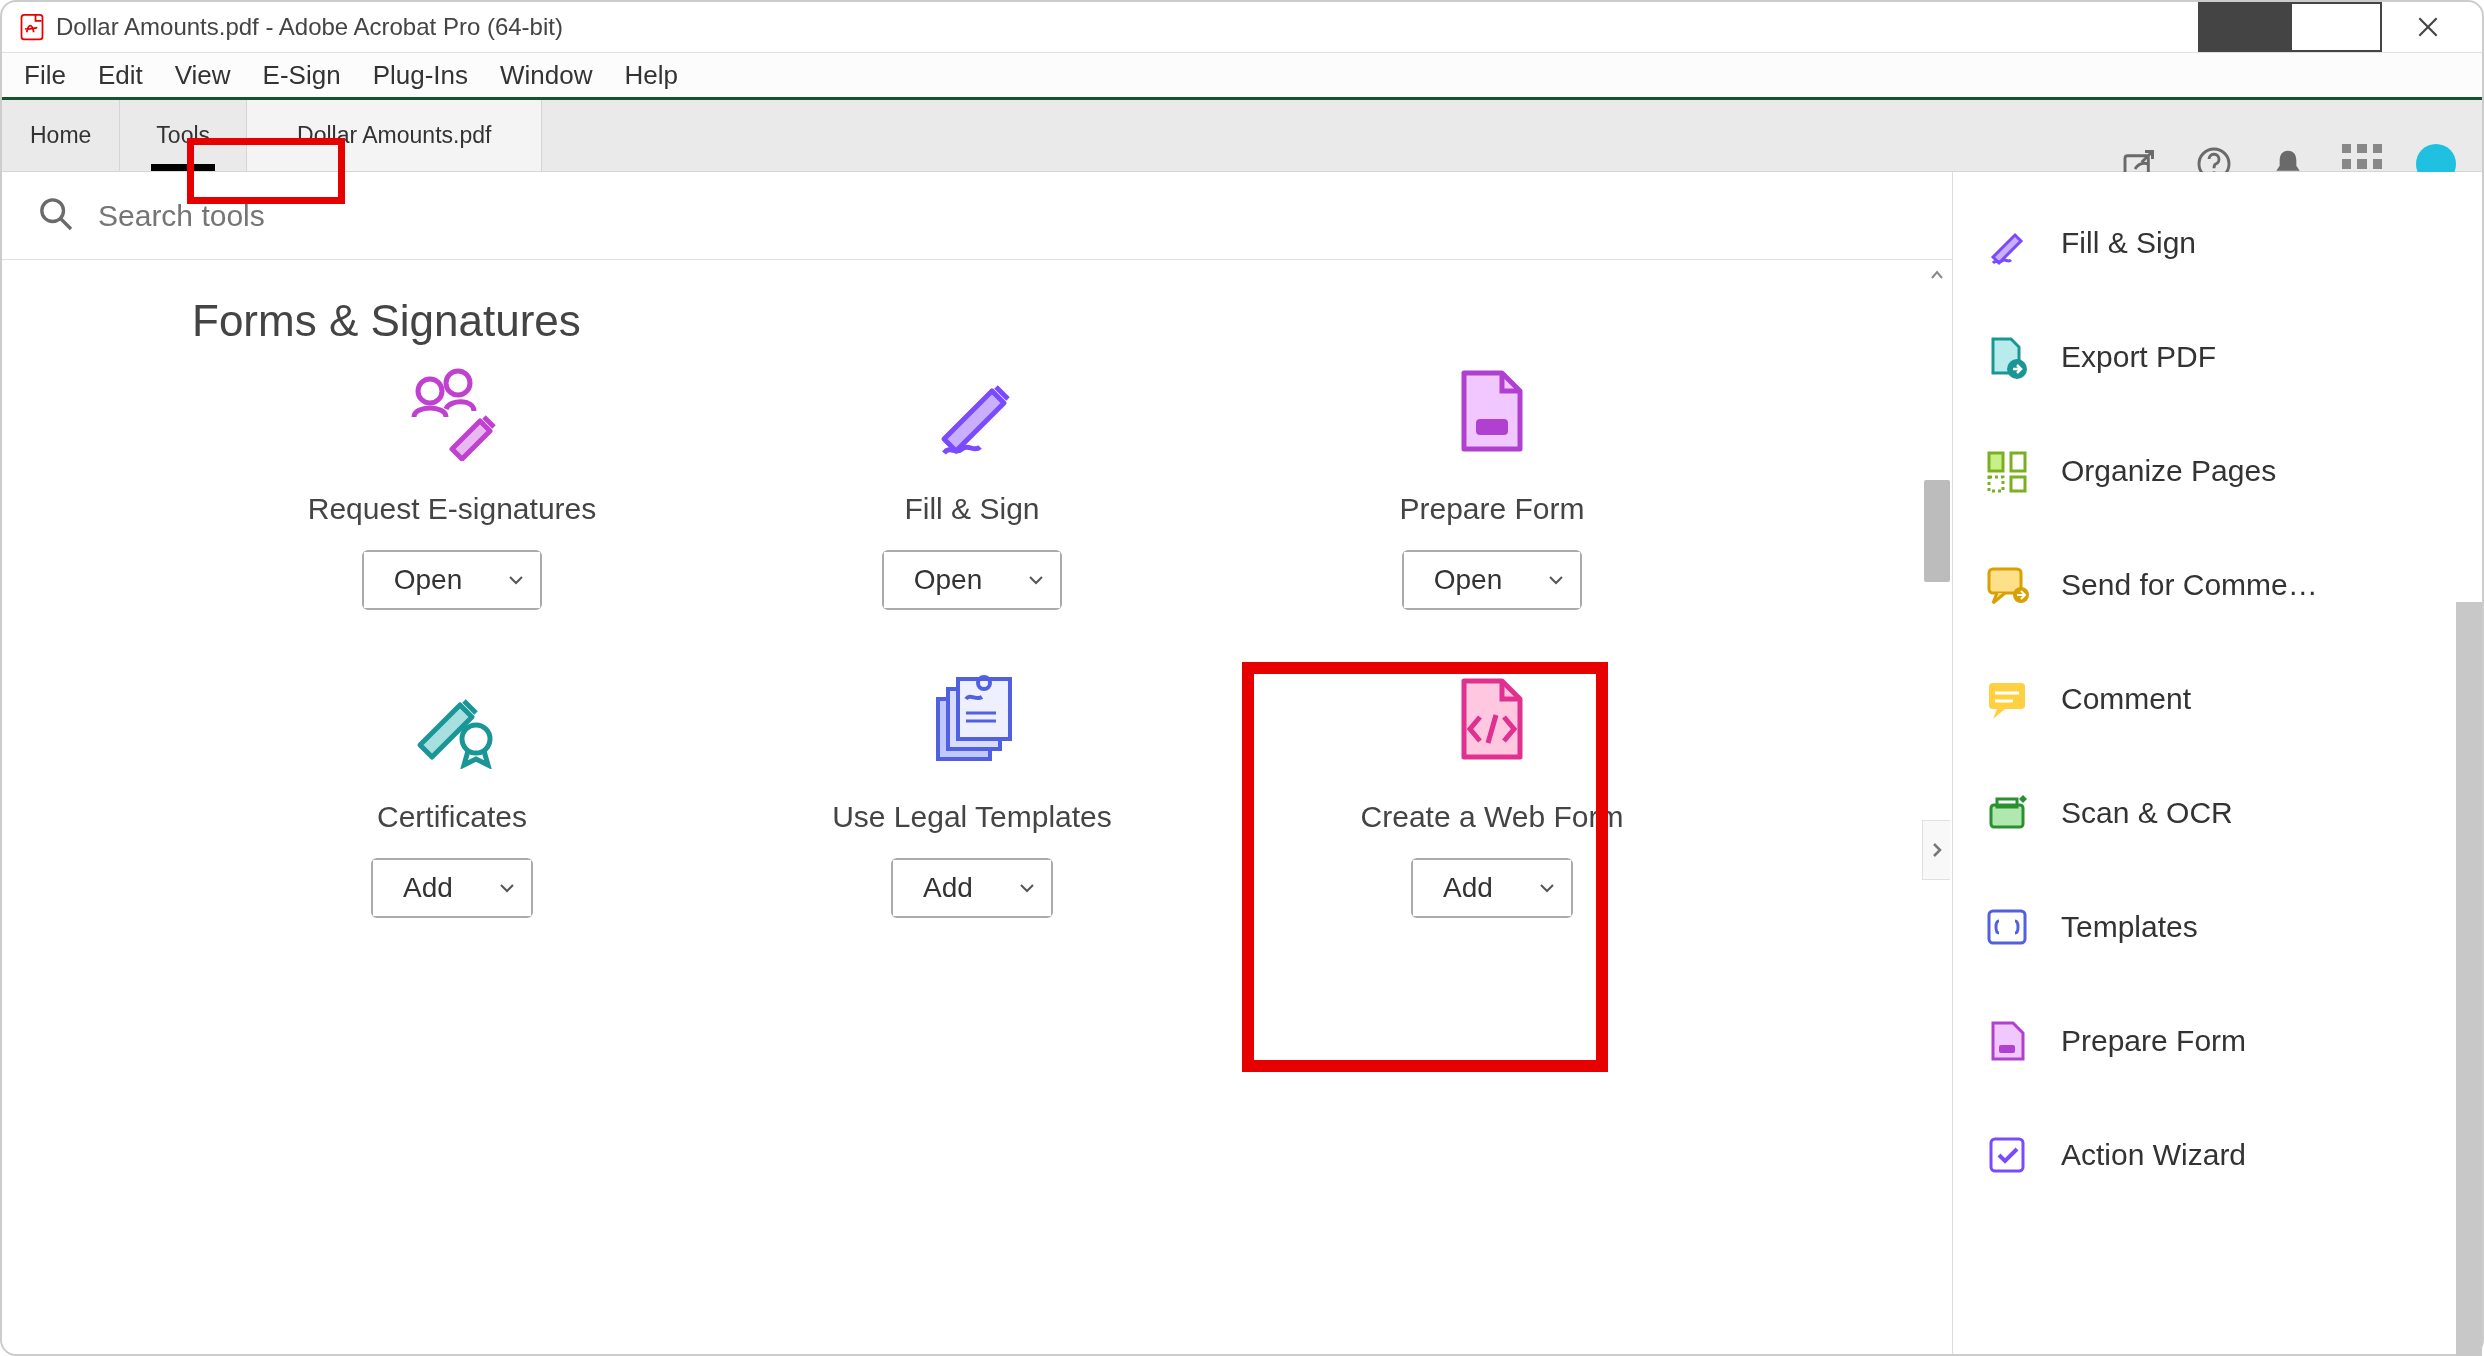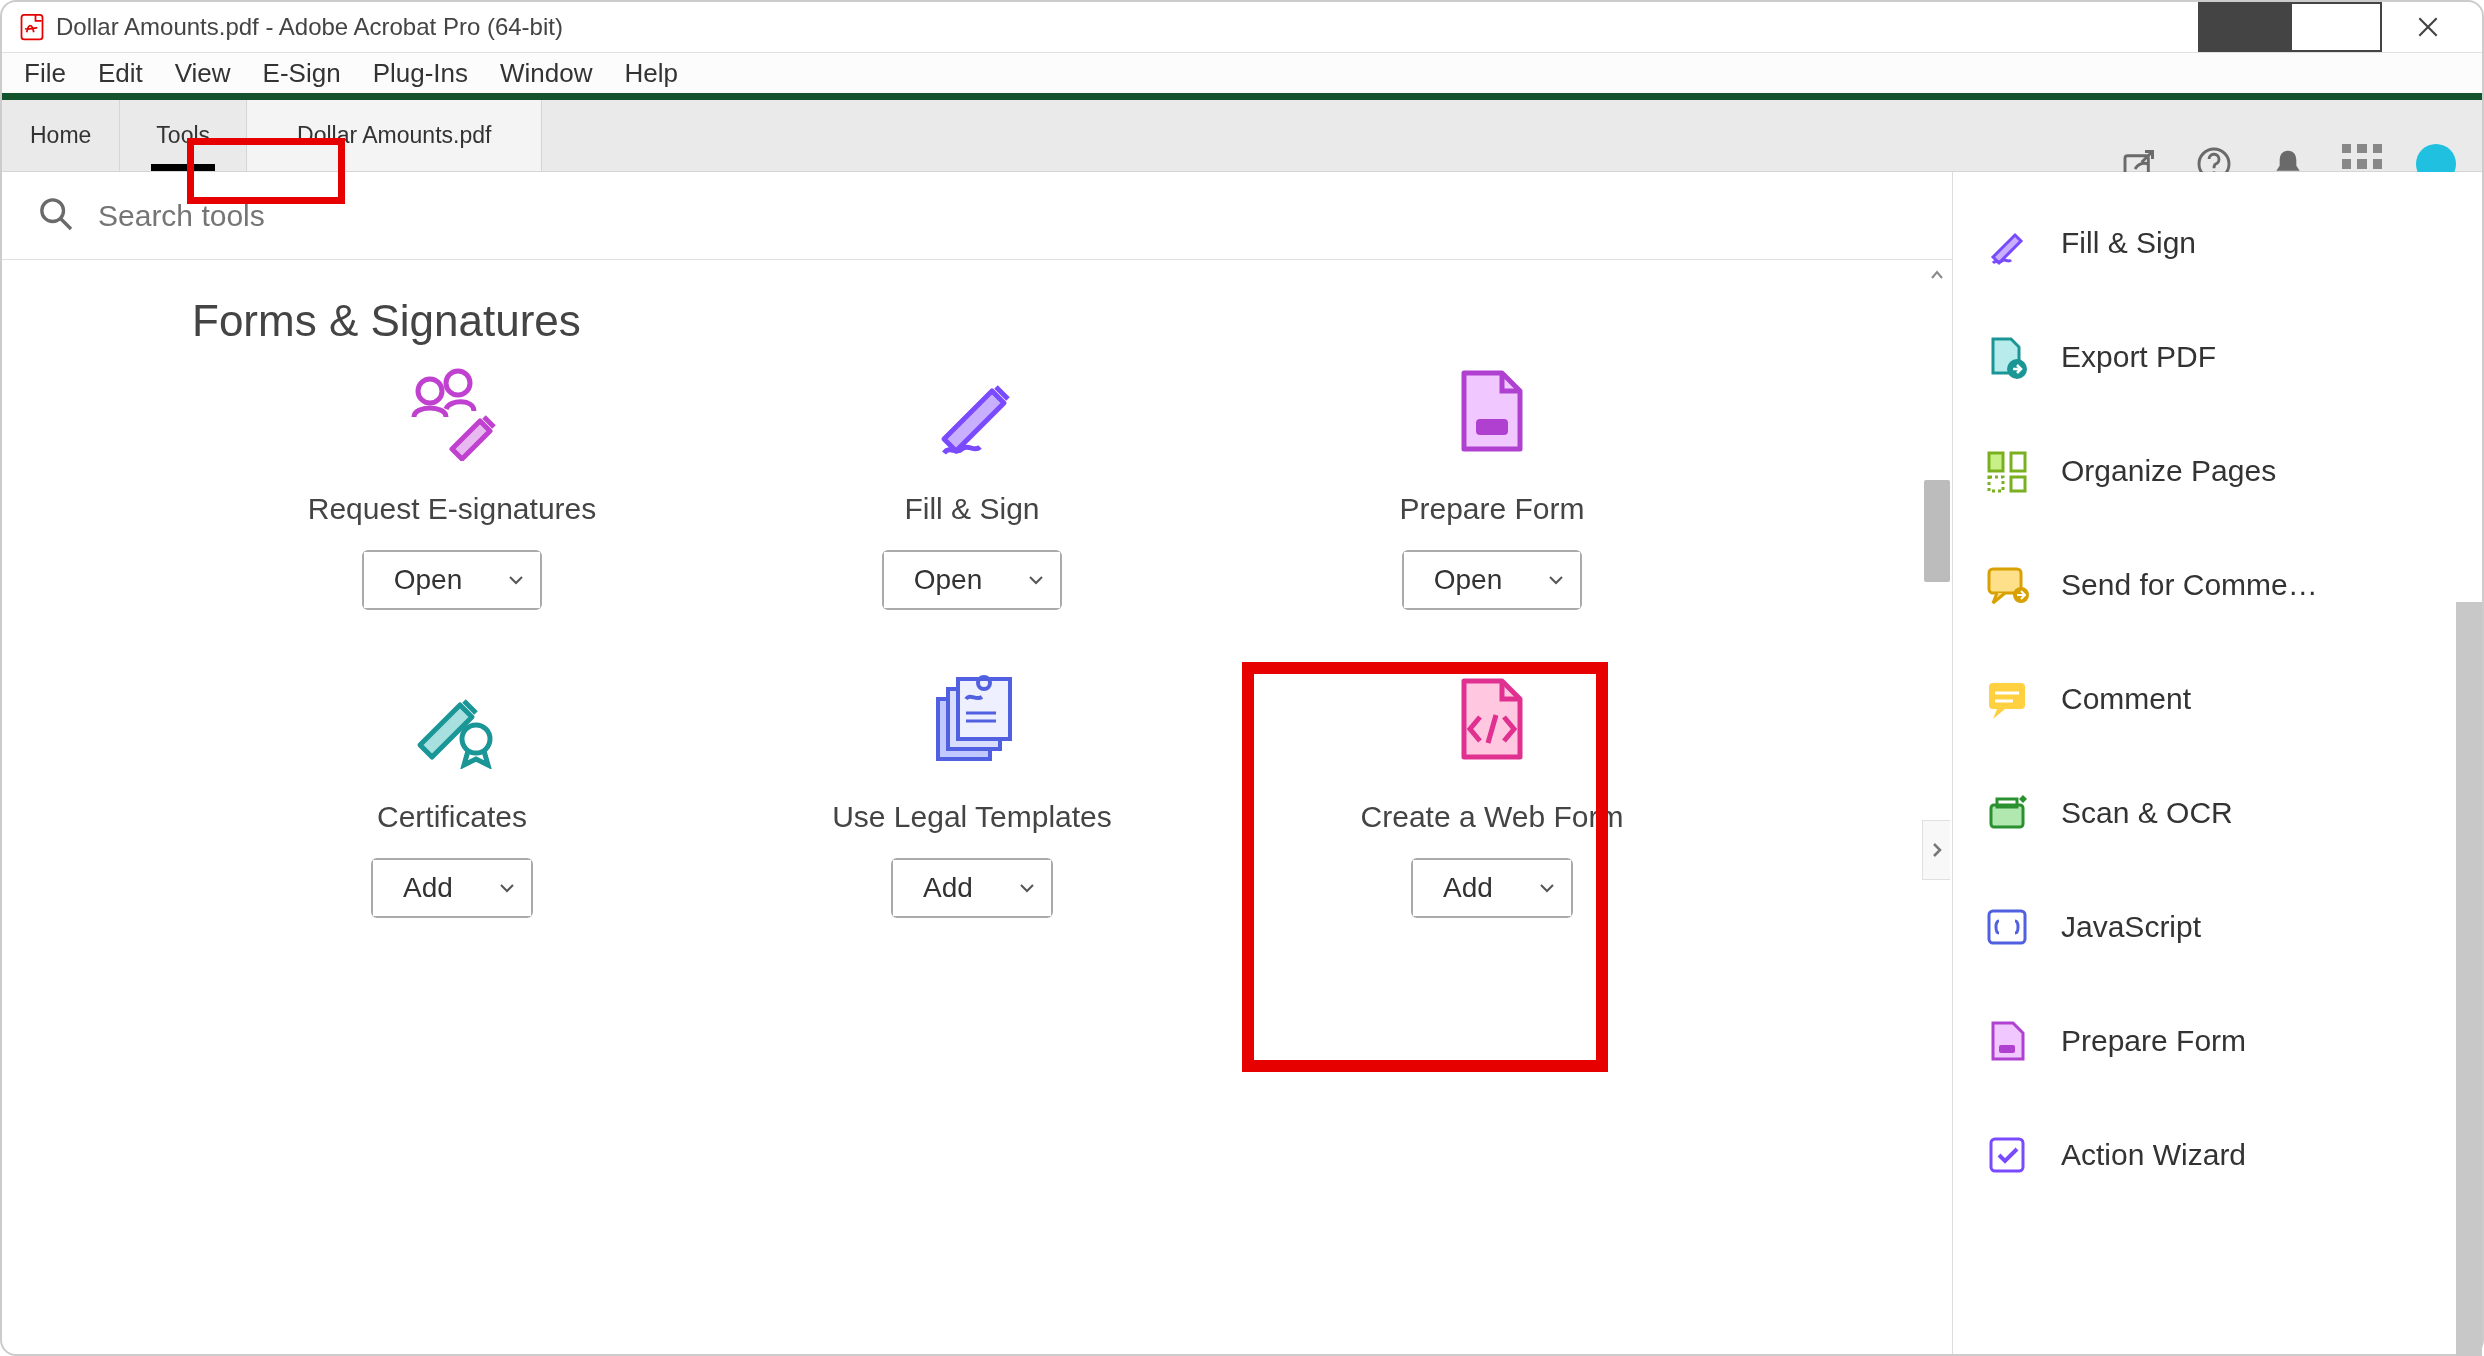--- a/index.html
+++ b/index.html
@@ -10,7 +10,7 @@
 .titlebar-text { font-size: 24px; color: #444; }
 .window-controls { position: absolute; right: 8px; top: 0; display: flex; }
 .window-controls div { width: 92px; height: 50px; display: flex; align-items: center; justify-content: center; font-size: 22px; color: #444; }
-.menubar { height: 48px; display: flex; align-items: center; border-top: 1px solid #e0e0e0; border-bottom: 7px solid #14532d; padding: 0 10px; gap: 8px; background: #fcfcfc; }
+.menubar { height: 48px; display: flex; align-items: center; border-top: 1px solid #e0e0e0; border-bottom: 3px solid #14532d; padding: 0 10px; gap: 8px; background: #fcfcfc; }
 .menubar-item { font-size: 26px; color: #333; padding: 4px 12px; }
 .tabbar { height: 72px; display: flex; align-items: stretch; background: #eaeaea; border-bottom: 1px solid #d5d5d5; }
 .tab { display: flex; align-items: center; padding: 0 36px; font-size: 23px; color: #333; border-right: 1px solid #d5d5d5; }

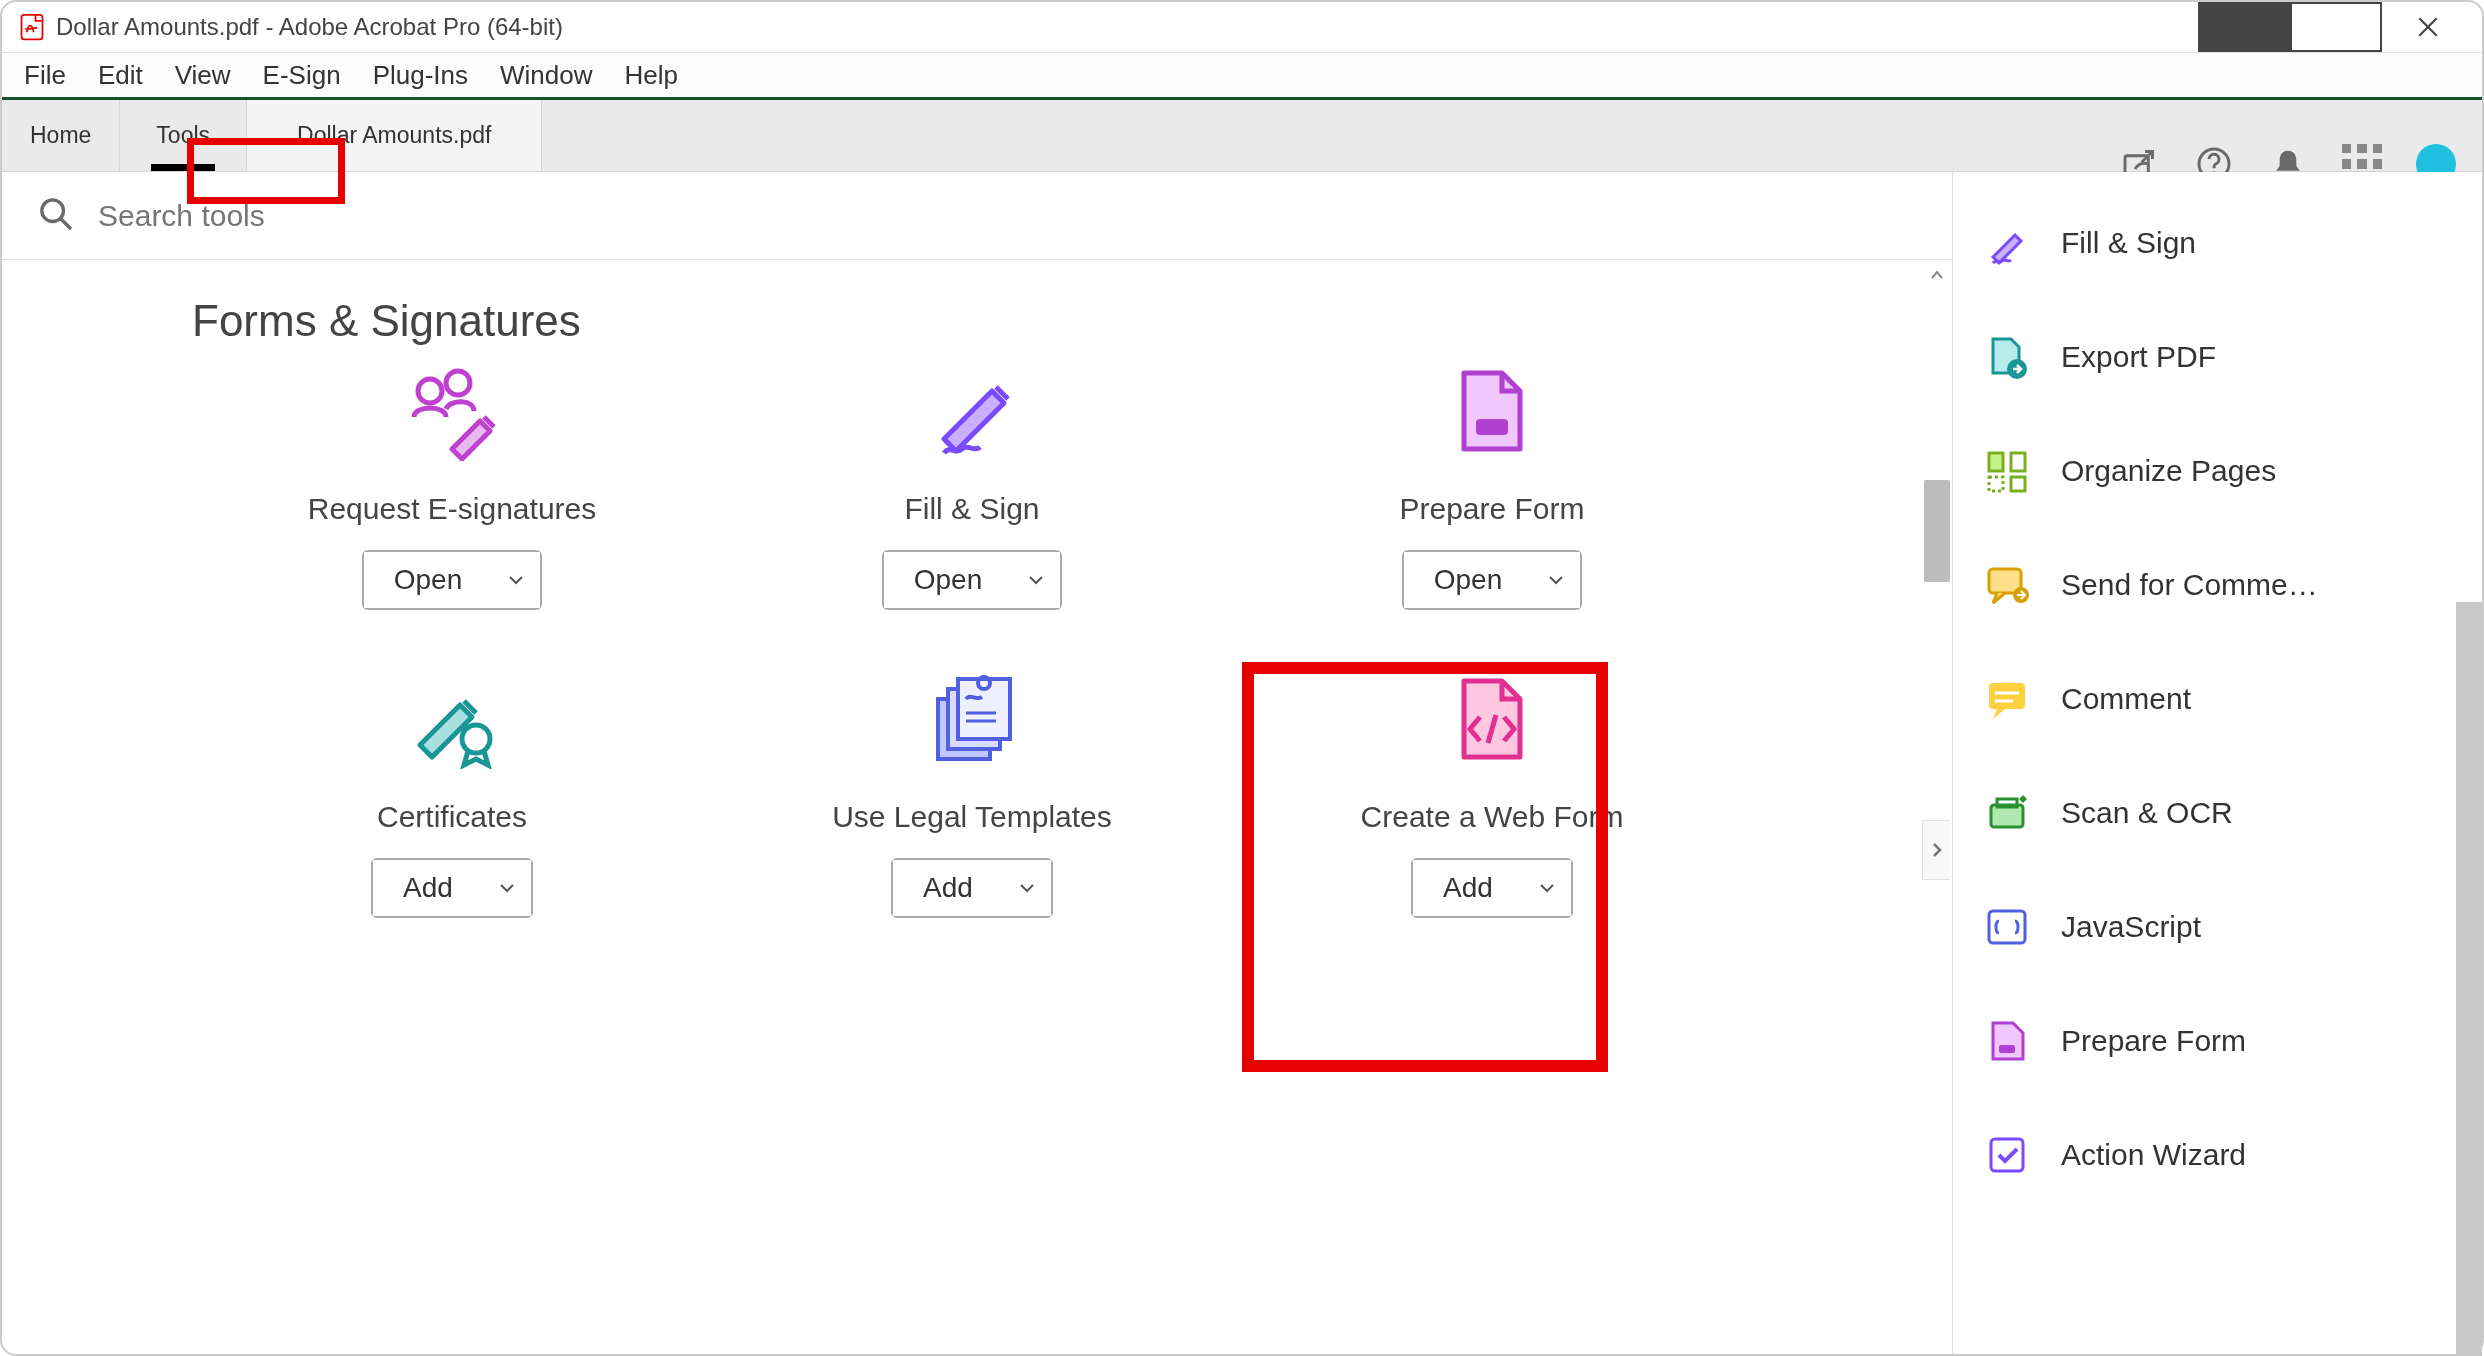--- a/index.html
+++ b/index.html
@@ -349,7 +349,7 @@
             <rect x="6" y="8" width="36" height="32" rx="4" fill="none" stroke="#5060e0" stroke-width="3"></rect>
             <path d="M16 18 c-4 0 -4 12 0 12 M32 18 c4 0 4 12 0 12" fill="none" stroke="#5060e0" stroke-width="3"></path>
           </svg>
-        <span class="side-label">JavaScript</span>
+        <span class="side-label">Templates</span>
       </div>
       <div class="side-item">
         <svg viewBox="0 0 48 48">

